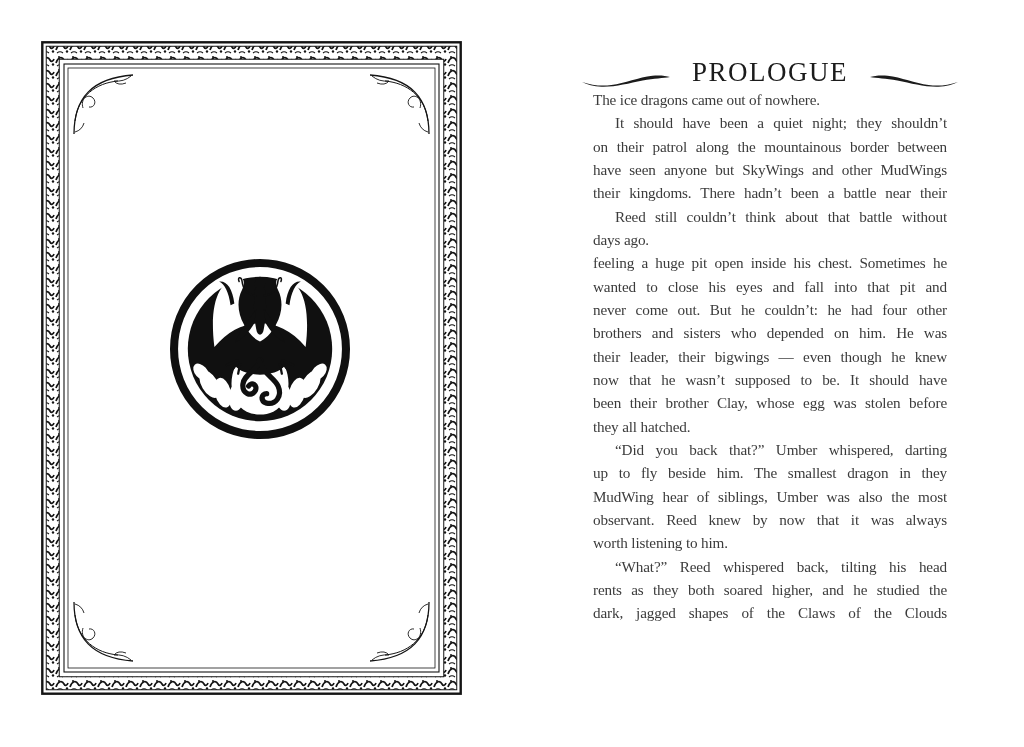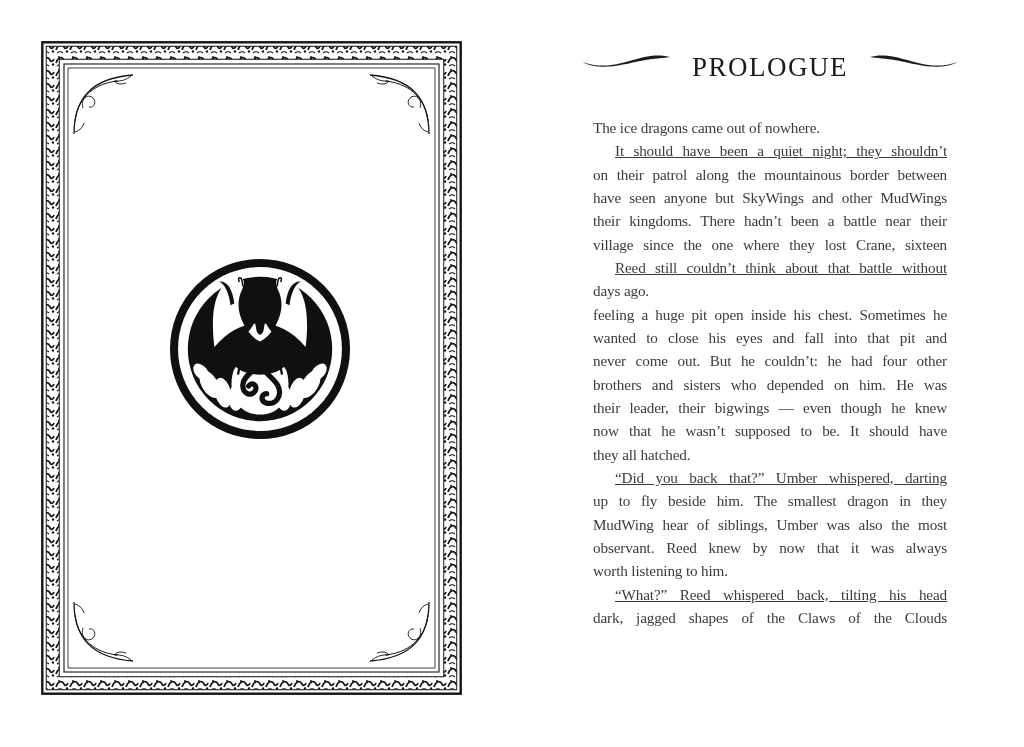--- a/index.html
+++ b/index.html
@@ -16,7 +16,7 @@
   .emblem-svg{position:absolute;left:124px;top:213px;}
   
   .right-page{position:absolute;left:593px;top:52px;width:354px;}
-  .heading-row{display:flex;align-items:flex-start;justify-content:center;gap:22px;height:36px;}
+  .heading-row{display:flex;align-items:flex-end;justify-content:center;gap:22px;height:36px;}
   .heading{
     font-family:"Liberation Serif", serif;
     font-size:27px;letter-spacing:1.5px;color:#1b1b1b;font-weight:400;

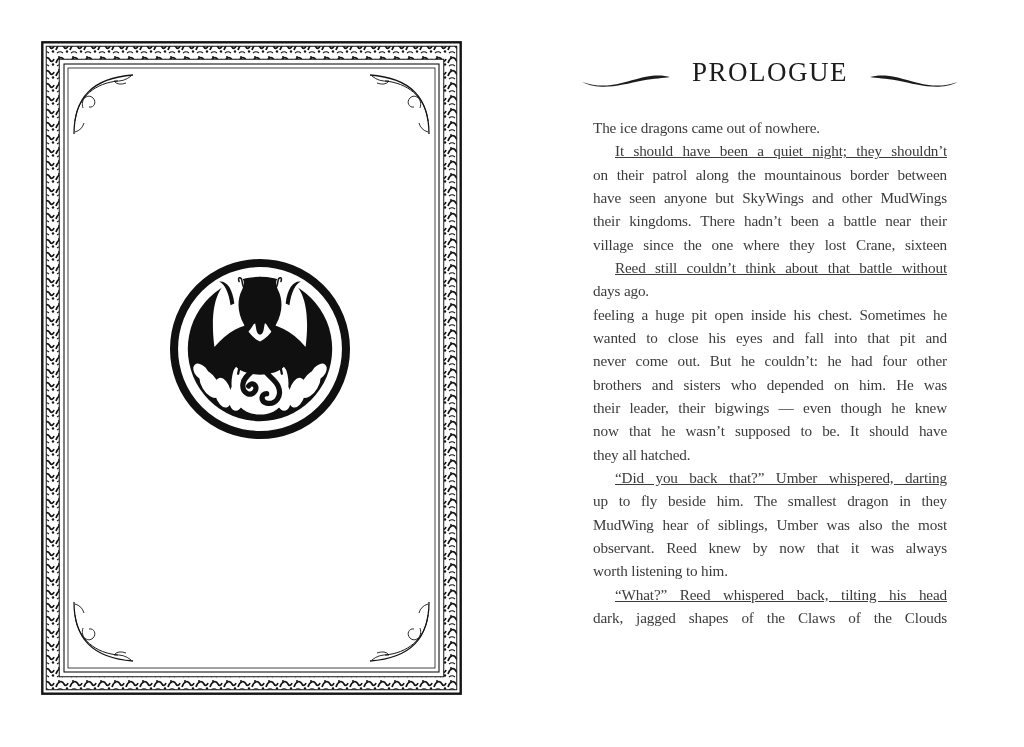--- a/index.html
+++ b/index.html
@@ -23,7 +23,7 @@
     white-space:nowrap;
   }
   .flourish{flex:0 0 auto;display:block;}
-  .lines{margin-top:28px;color:#3b3b3b;font-size:15.2px;letter-spacing:-0.15px;}
+  .lines{color:#3b3b3b;font-size:15.2px;letter-spacing:-0.15px;}
   .line{height:23.33px;line-height:23.33px;text-align:left;overflow:hidden;}
   .line.just{text-align:justify;text-align-last:justify;}
   .line.indent{text-indent:22px;text-decoration:underline;}

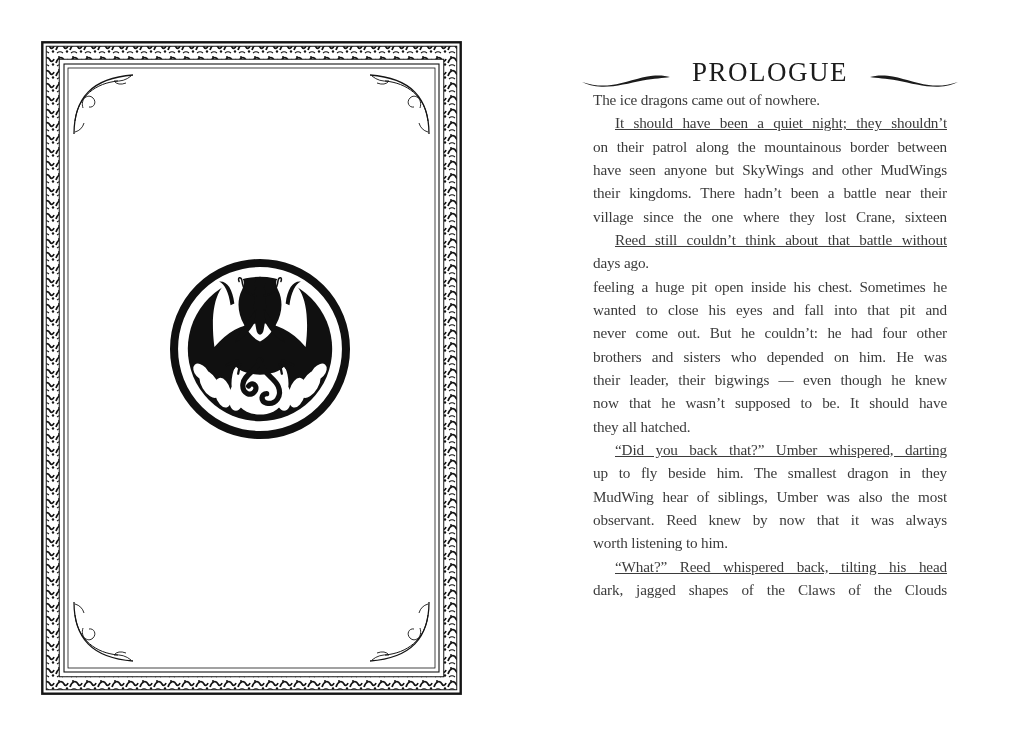--- a/index.html
+++ b/index.html
@@ -26,7 +26,7 @@
   .lines{color:#3b3b3b;font-size:15.2px;letter-spacing:-0.15px;}
   .line{height:23.33px;line-height:23.33px;text-align:left;overflow:hidden;}
   .line.just{text-align:justify;text-align-last:justify;}
-  .line.indent{text-indent:22px;text-decoration:underline;}
+  .line.indent{text-indent:22px;}
 </style>
 </head>
 <body>

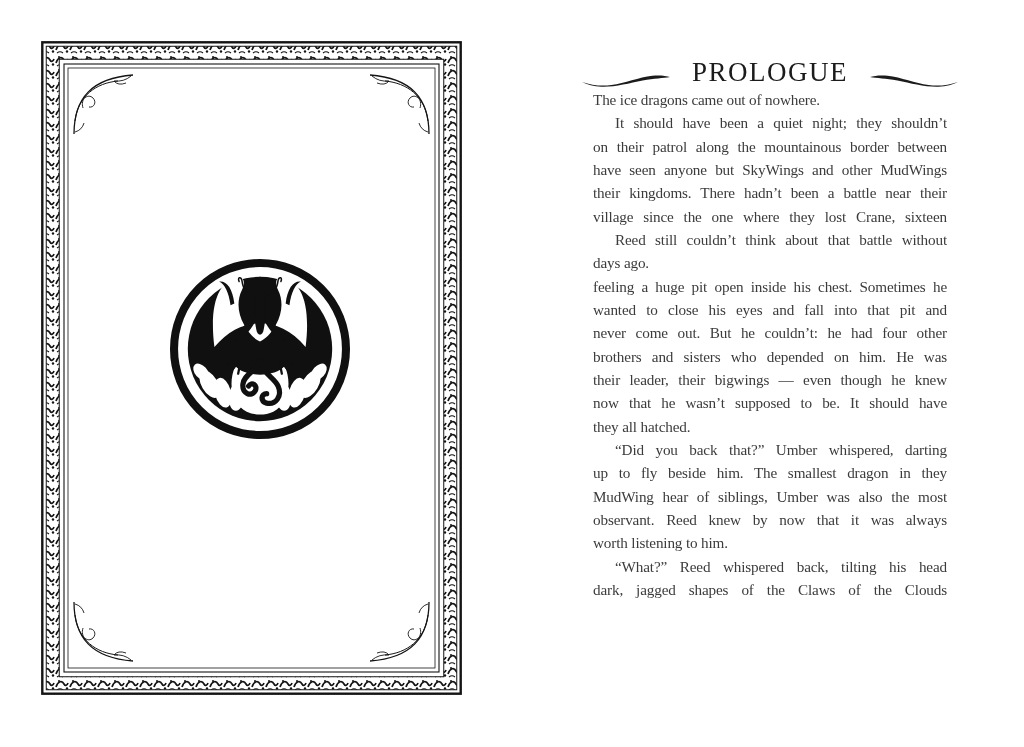--- a/index.html
+++ b/index.html
@@ -142,7 +142,6 @@
         <div class="line just">on their patrol along the mountainous border between</div>
         <div class="line just">have seen anyone but SkyWings and other MudWings</div>
         <div class="line just">their kingdoms. There hadn’t been a battle near their</div>
-        <div class="line just">village since the one where they lost Crane, sixteen</div>
         <div class="line indent just">Reed still couldn’t think about that battle without</div>
         <div class="line">days ago.</div>
         <div class="line just">feeling a huge pit open inside his chest. Sometimes he</div>

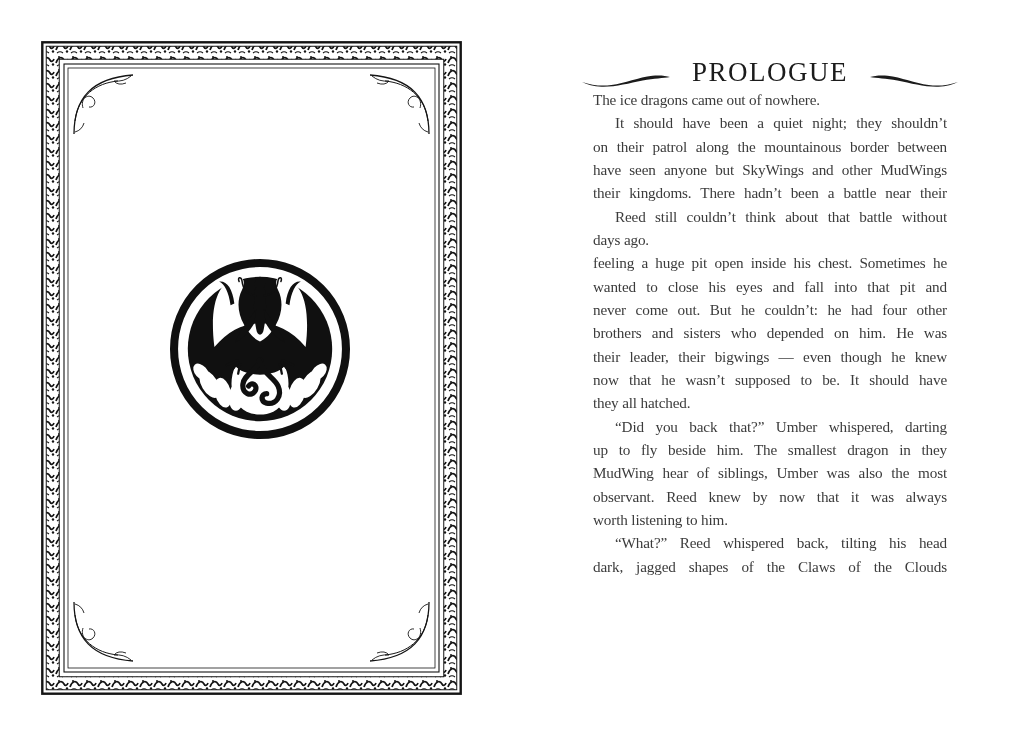--- a/index.html
+++ b/index.html
@@ -150,6 +150,7 @@
         <div class="line just">brothers and sisters who depended on him. He was</div>
         <div class="line just">their leader, their bigwings — even though he knew</div>
         <div class="line just">now that he wasn’t supposed to be. It should have</div>
+        <div class="line just">been their brother Clay, whose egg was stolen before</div>
         <div class="line">they all hatched.</div>
         <div class="line indent just">“Did you back that?” Umber whispered, darting</div>
         <div class="line just">up to fly beside him. The smallest dragon in they</div>

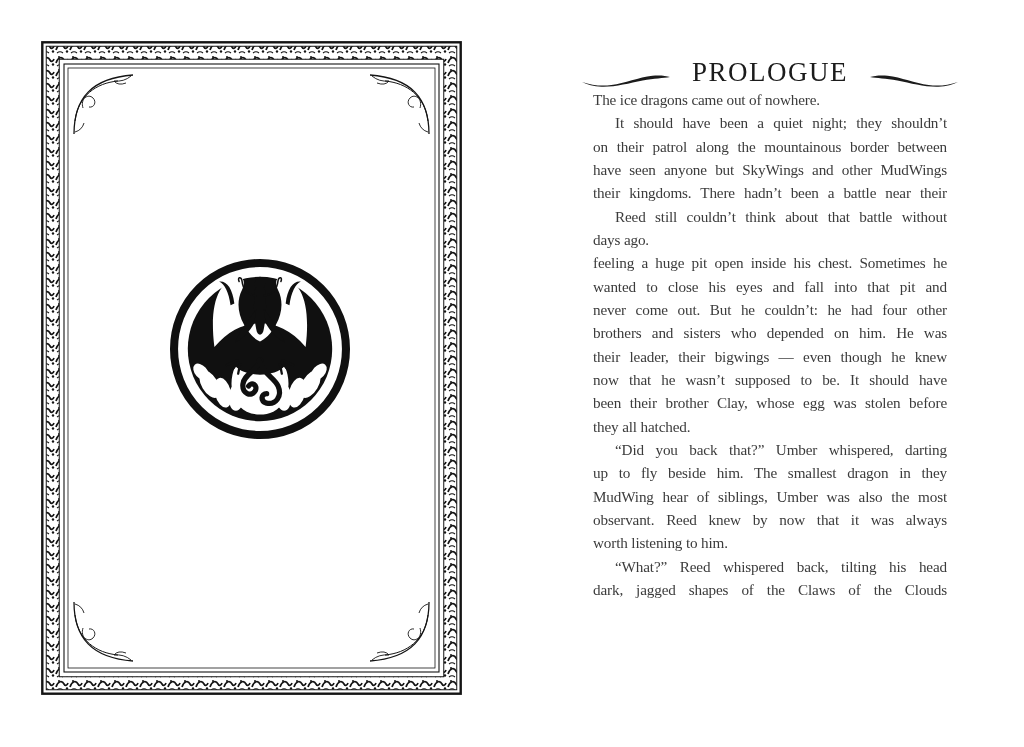--- a/index.html
+++ b/index.html
@@ -158,6 +158,7 @@
         <div class="line just">observant. Reed knew by now that it was always</div>
         <div class="line">worth listening to him.</div>
         <div class="line indent just">“What?” Reed whispered back, tilting his head</div>
+        <div class="line just">rents as they both soared higher, and he studied the</div>
         <div class="line just">dark, jagged shapes of the Claws of the Clouds</div>
       </div>
   </div>

